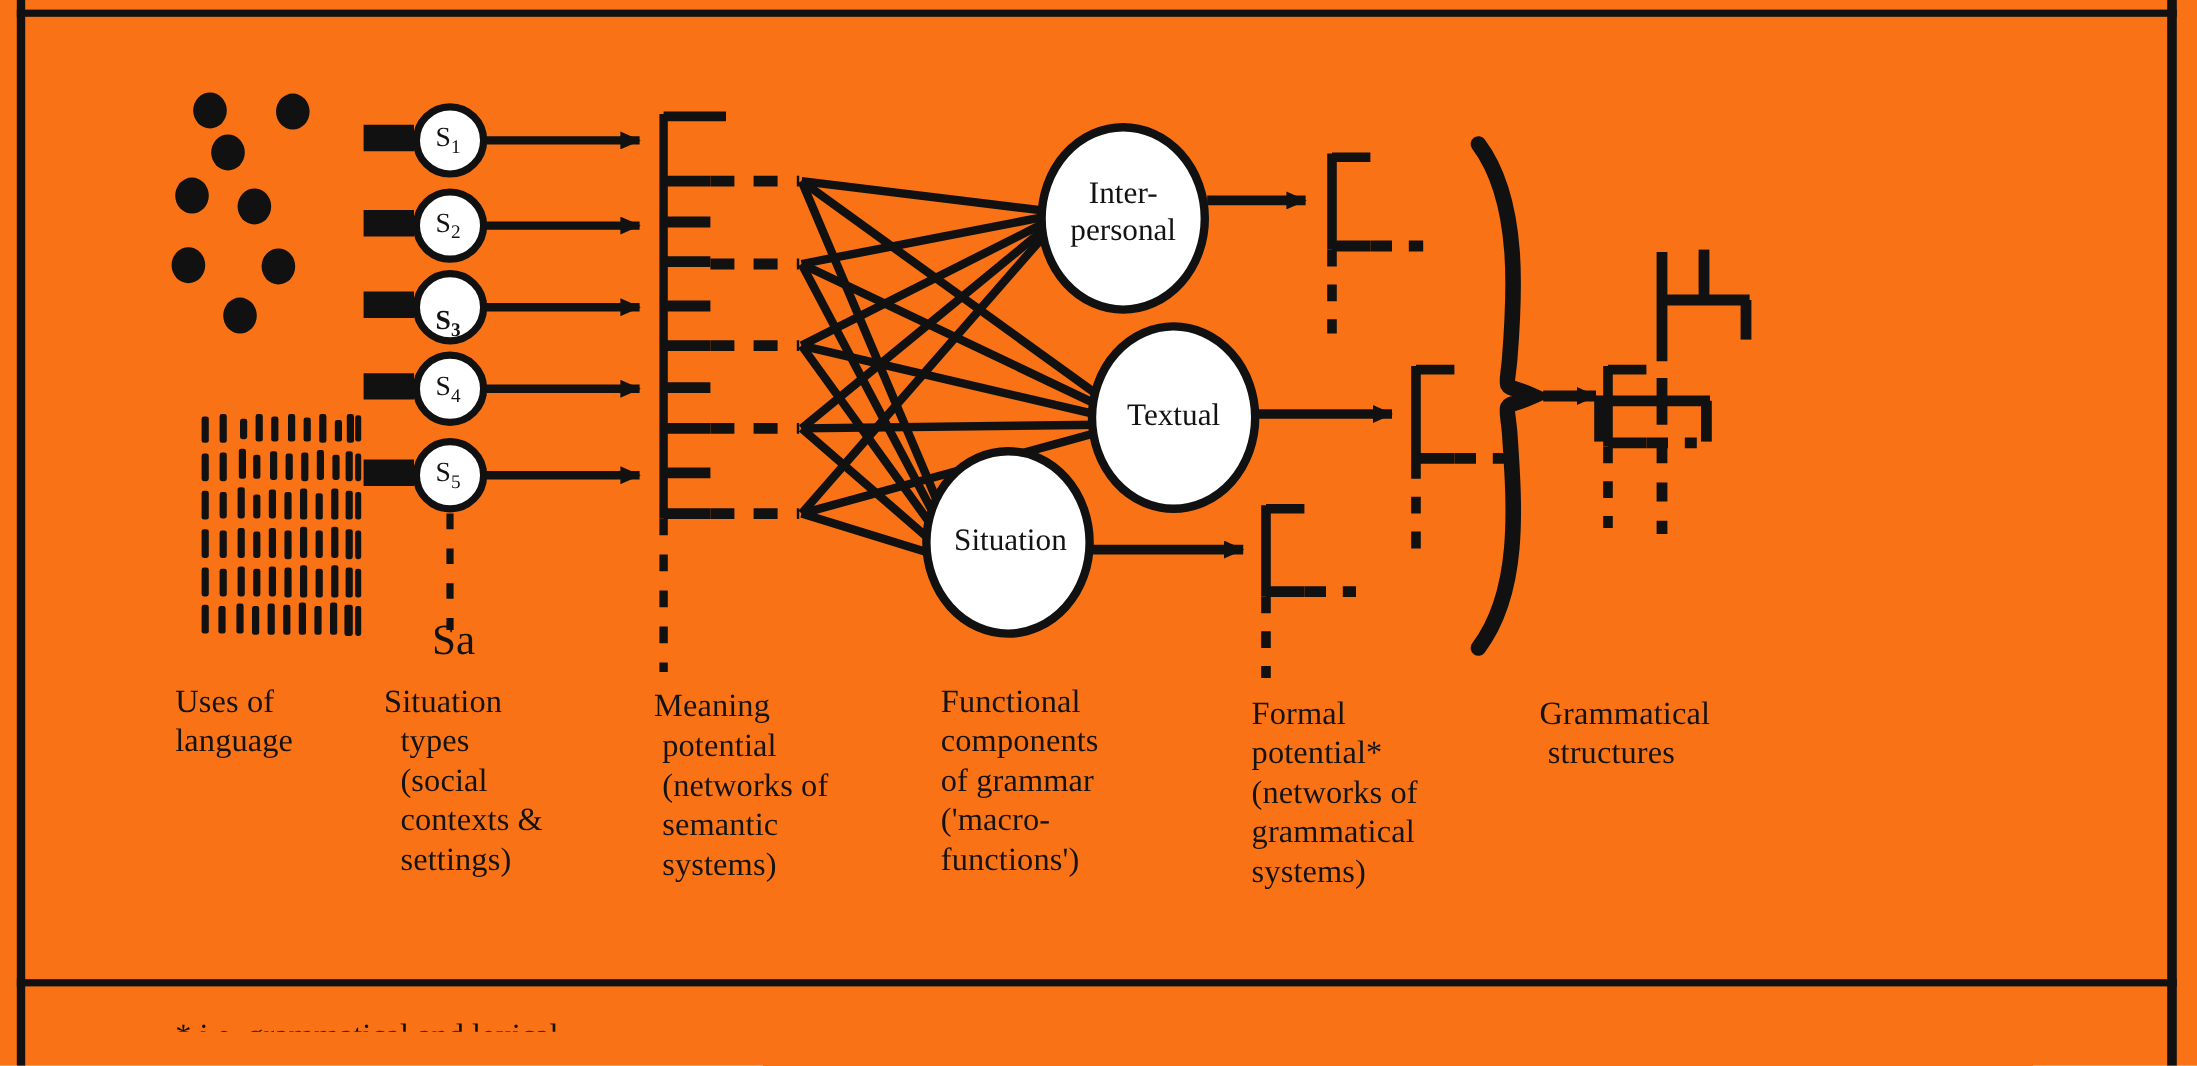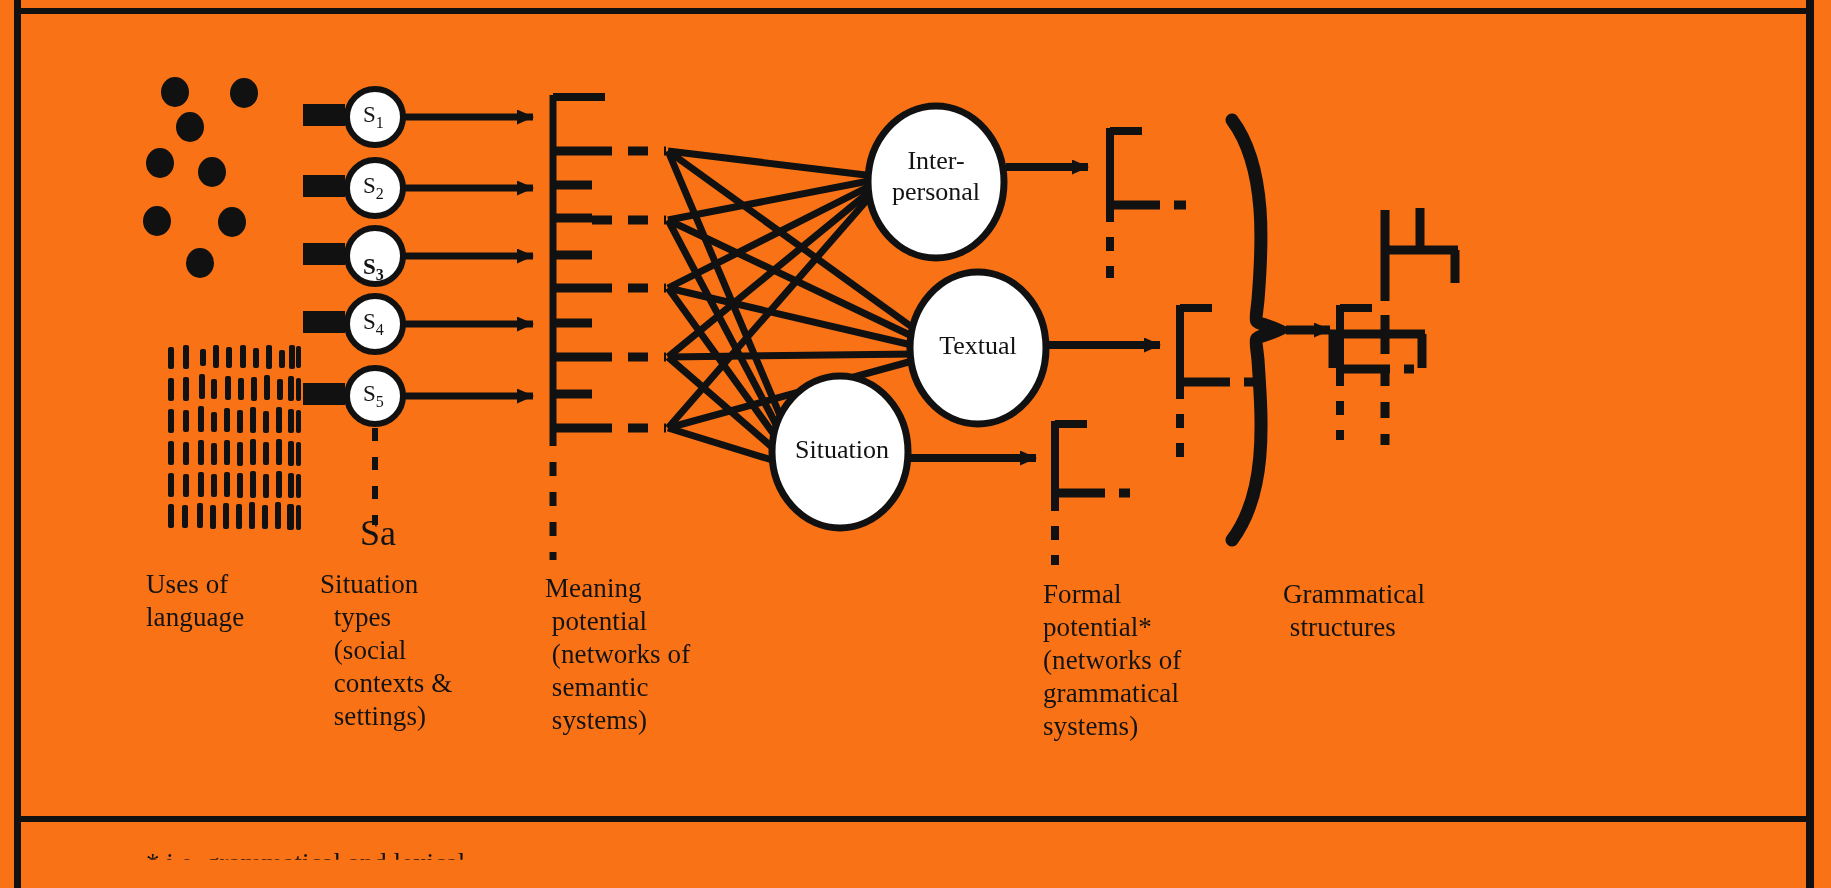--- a/index.html
+++ b/index.html
@@ -339,6 +339,11 @@
  (networks of
  semantic
  systems)</div>
+  <div class="col-label" style="left:784px;top:568px;">Functional
+components
+of grammar
+('macro-
+functions')</div>
   <div class="col-label" style="left:1043px;top:578px;">Formal
 potential*
 (networks of

